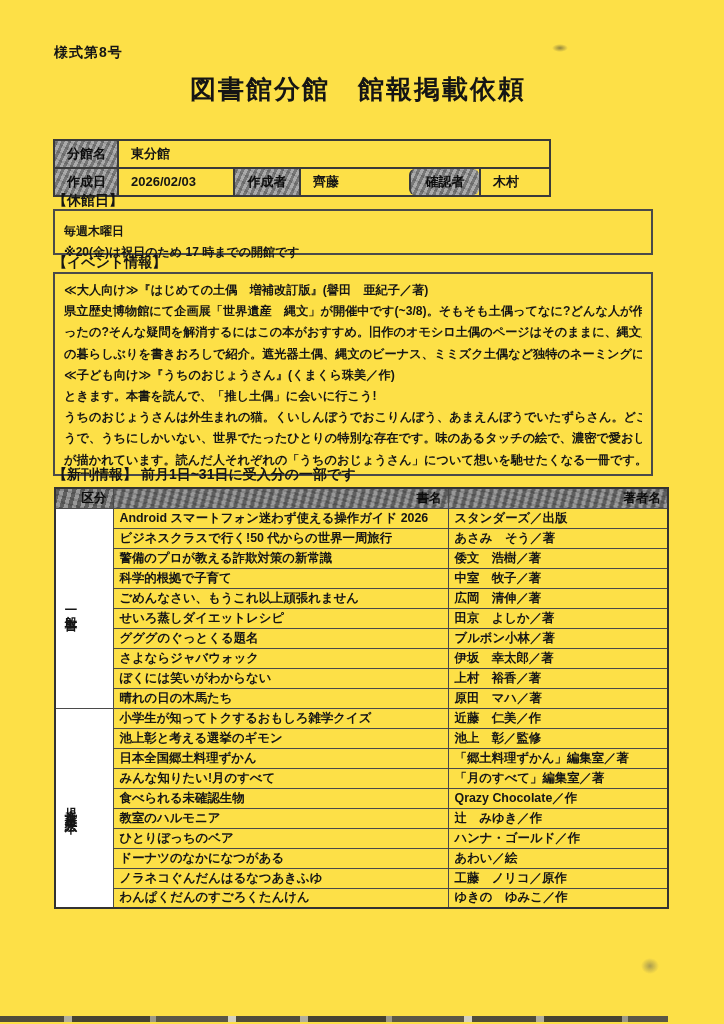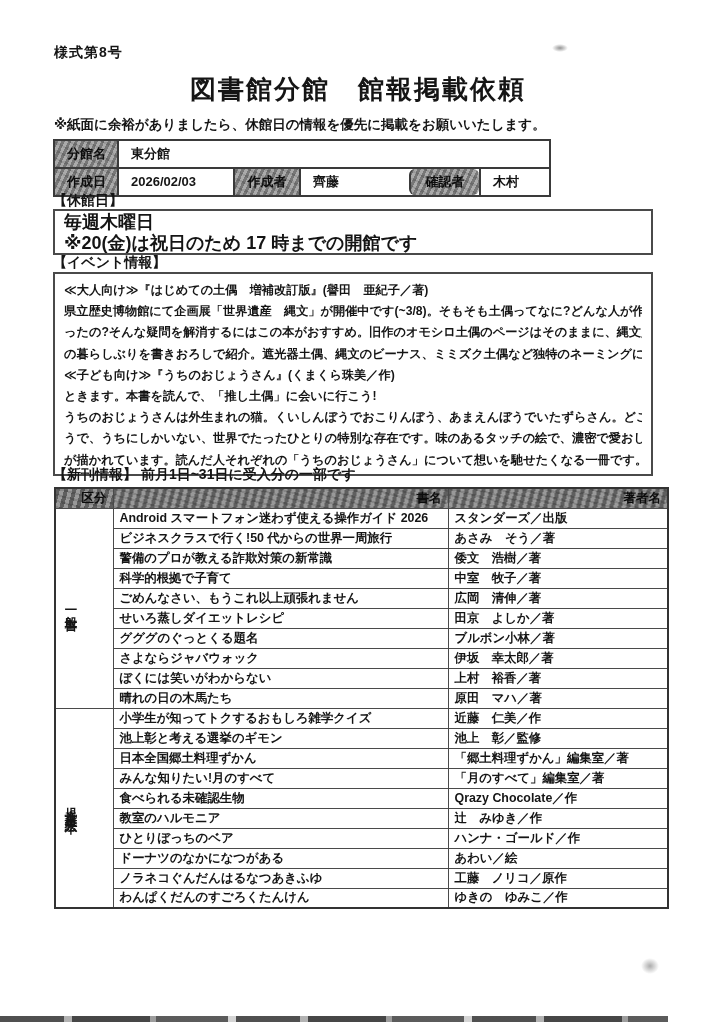--- a/index.html
+++ b/index.html
@@ -6,7 +6,7 @@
   .page{
     position:relative;
     width:724px;height:1024px;
-    background:#ffffff;
+    background:#fde047;
     overflow:hidden;
     font-family:"Liberation Sans","DejaVu Sans",sans-serif;
     color:#151515;

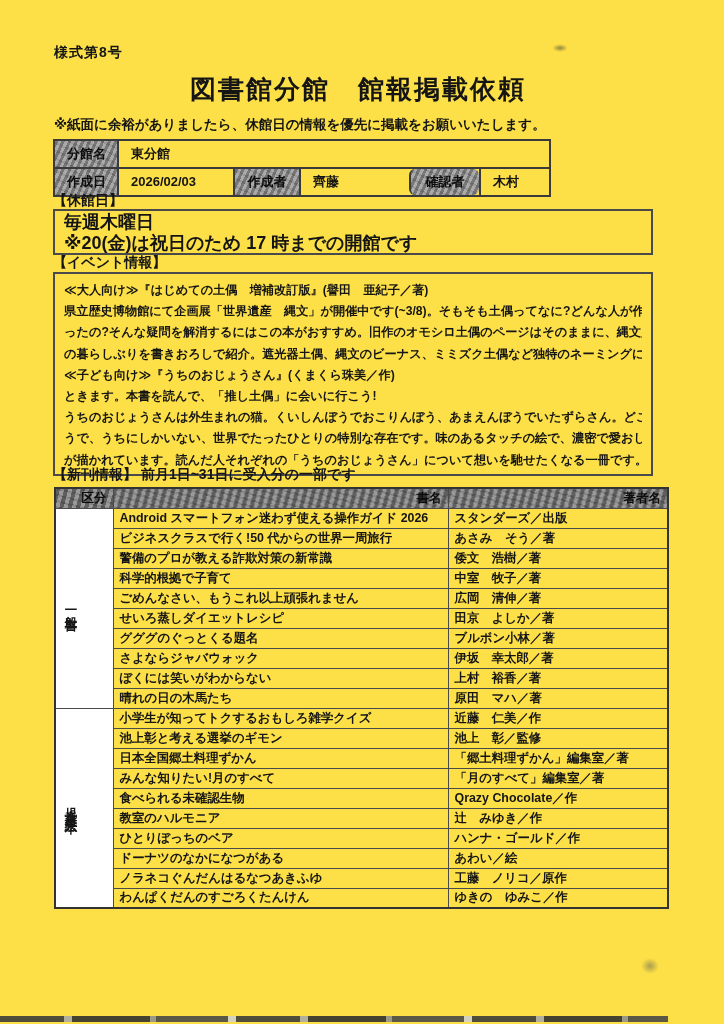--- a/index.html
+++ b/index.html
@@ -129,7 +129,6 @@
 
   <h1 class="doc-title">図書館分館　館報掲載依頼</h1>
 
-  <div class="priority-note">※紙面に余裕がありましたら、休館日の情報を優先に掲載をお願いいたします。</div>
 
   <div class="info-table">
     <div class="info-row">

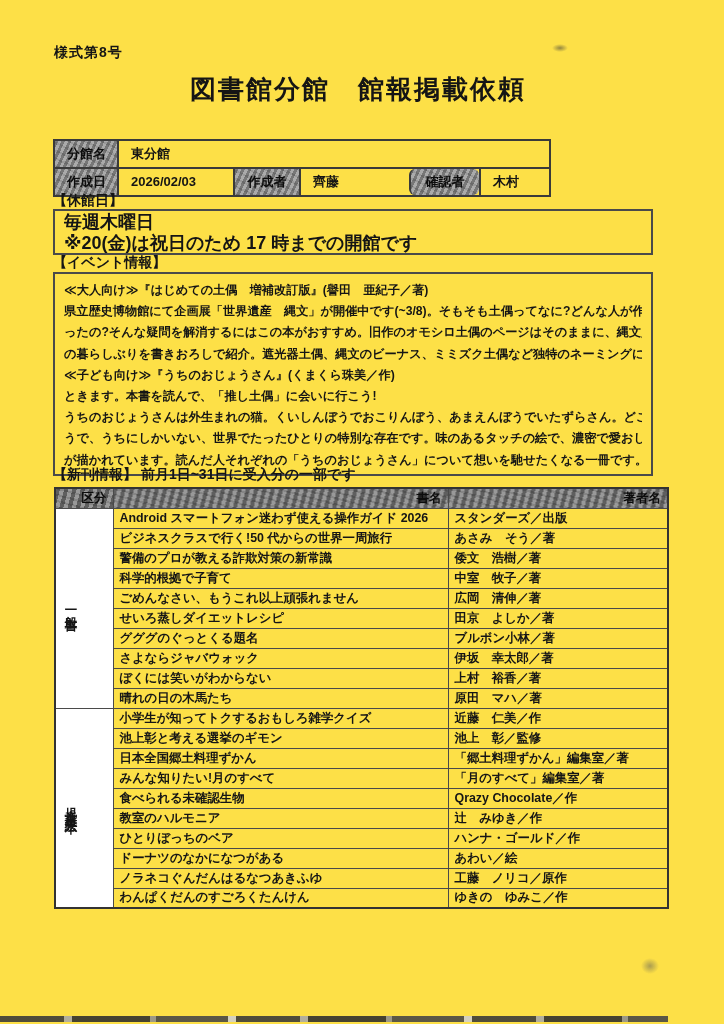--- a/index.html
+++ b/index.html
@@ -62,7 +62,7 @@
     box-sizing:border-box;
     font-weight:700;
   }
-  .closed-box{top:209px;height:46px;padding:1px 9px;font-size:18px;line-height:21px;}
+  .closed-box{top:209px;height:46px;padding:10px 9px;font-size:12px;line-height:21px;}
   .event-box{top:272px;height:204px;padding:6px 9px;font-size:12.2px;line-height:21.2px;}
   .text-line{white-space:nowrap;overflow:hidden;}
   

